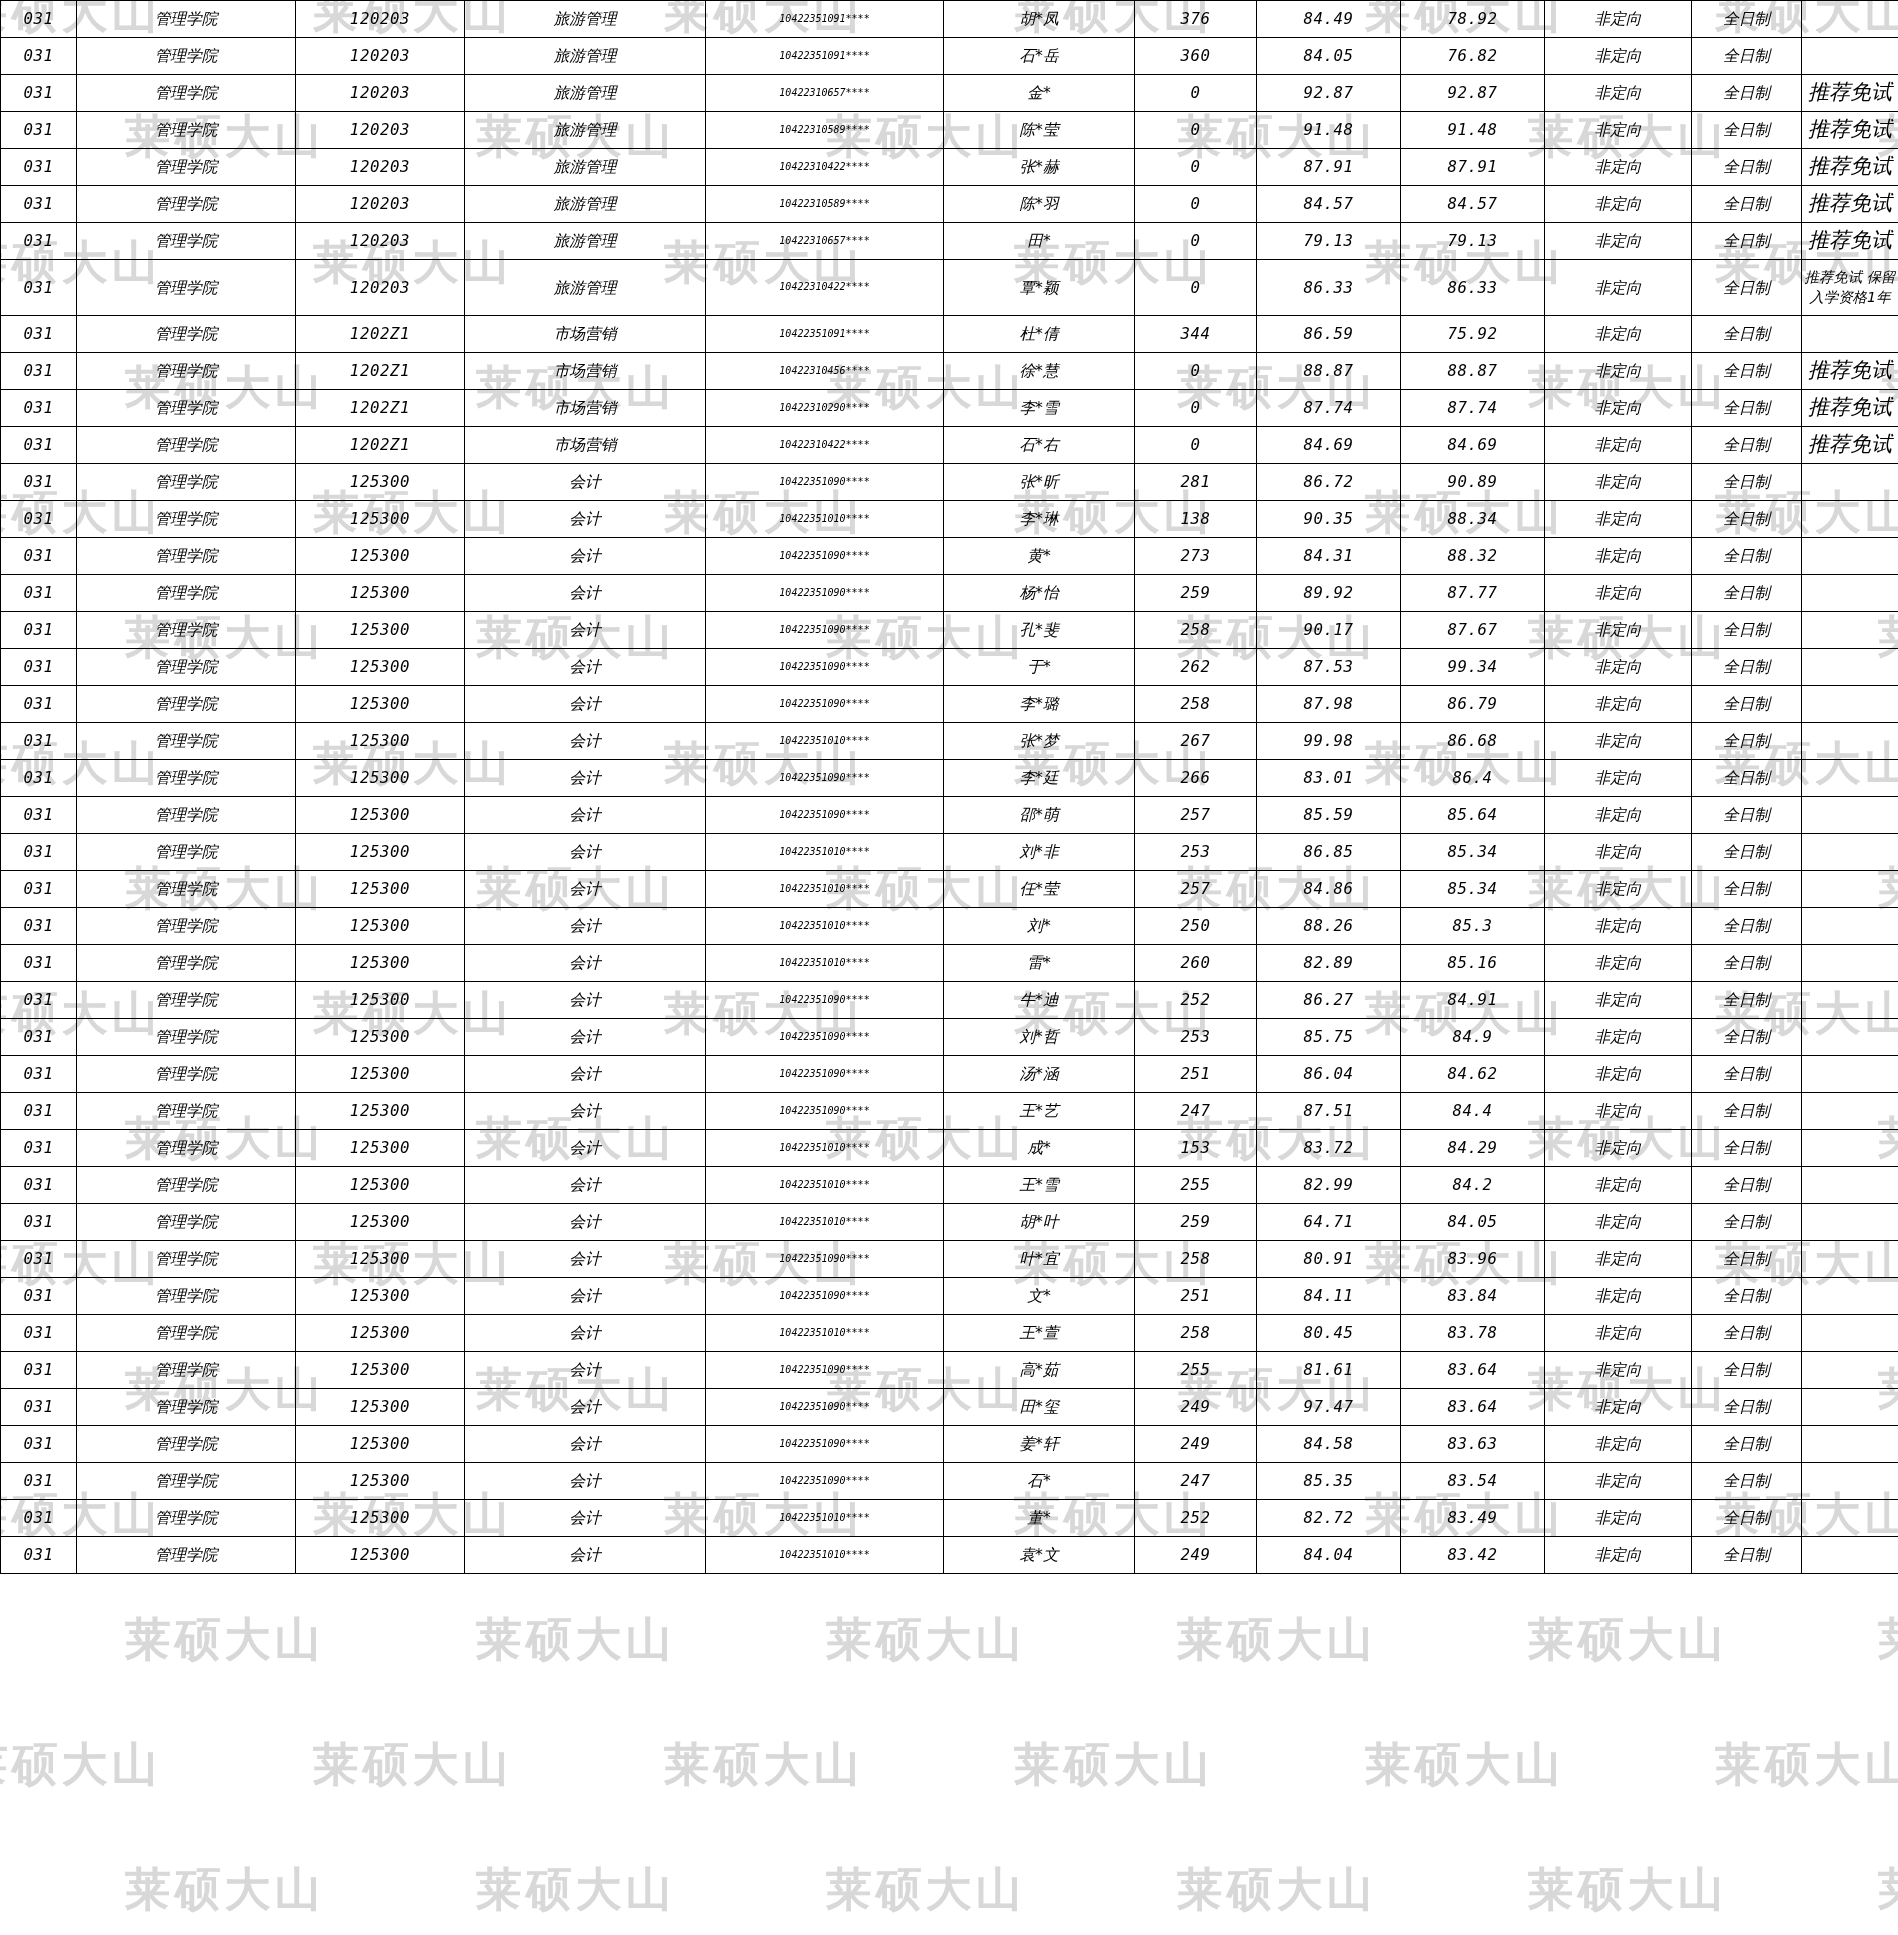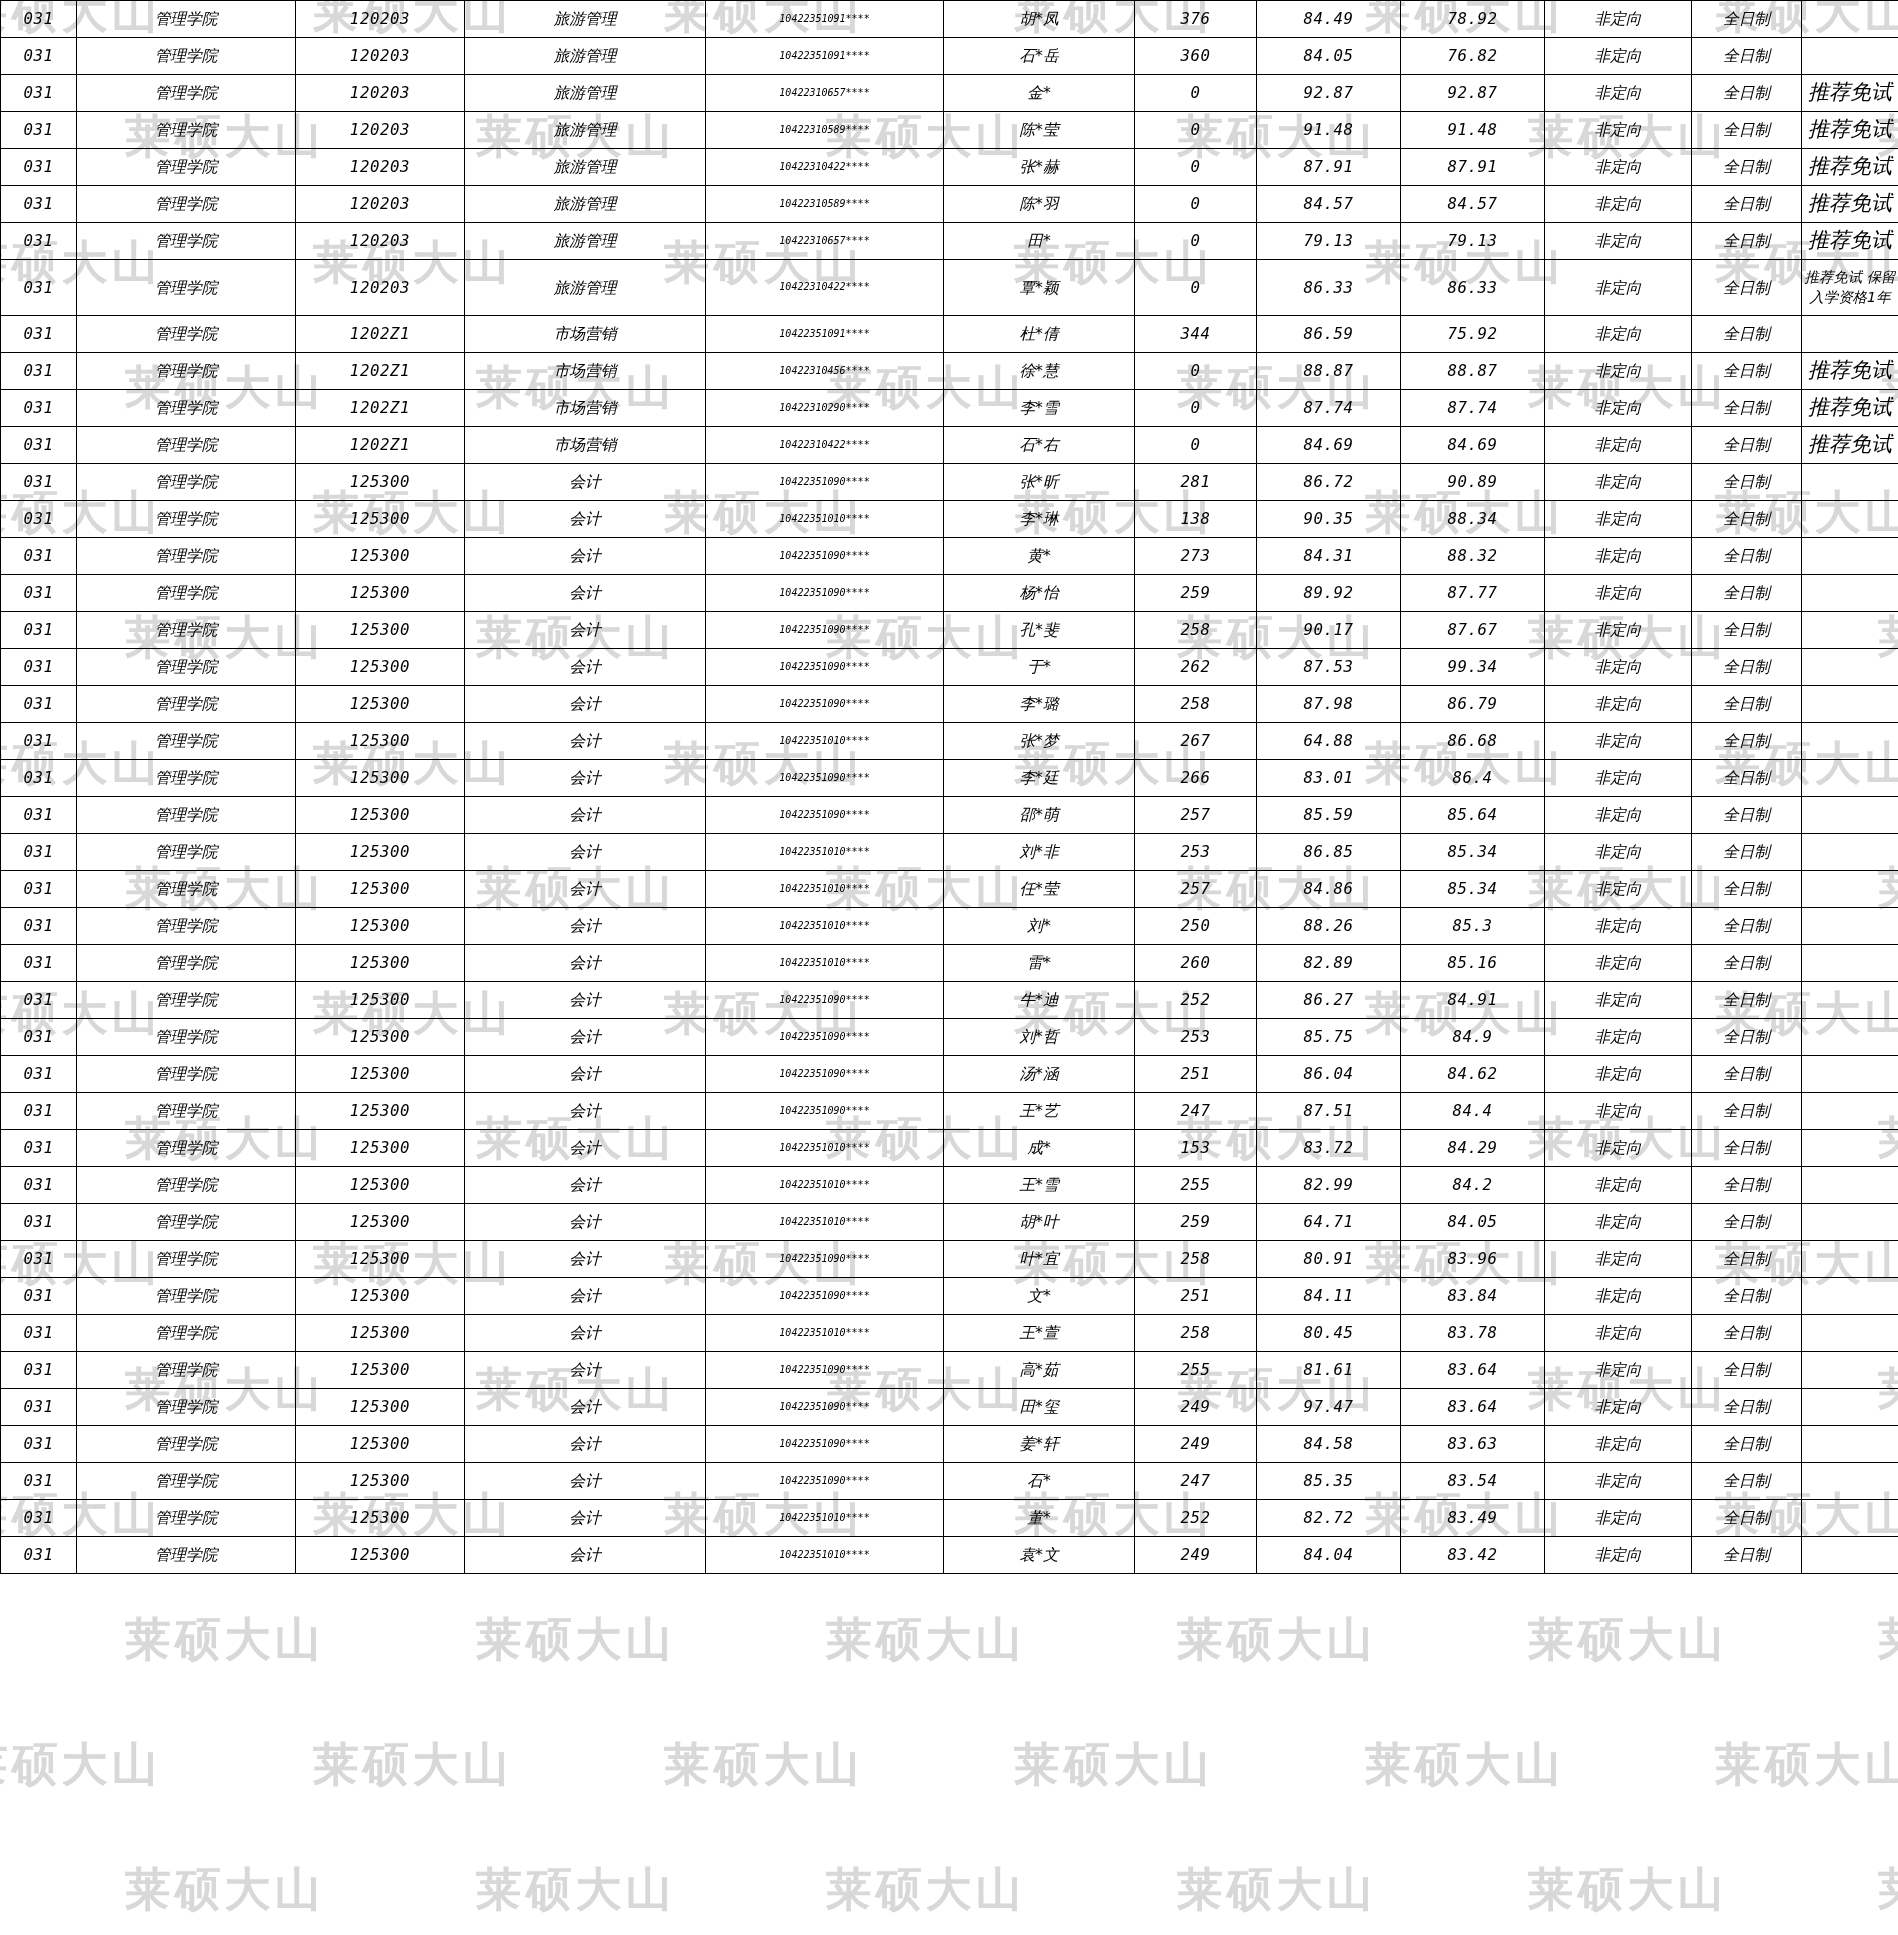--- a/index.html
+++ b/index.html
@@ -467,7 +467,7 @@
           <td class="id">10422351010****</td>
           <td>张*梦</td>
           <td class="score">267</td>
-          <td class="score">64.88</td>
+          <td class="score">99.98</td>
           <td class="score">86.68</td>
           <td>非定向</td>
           <td>全日制</td>

